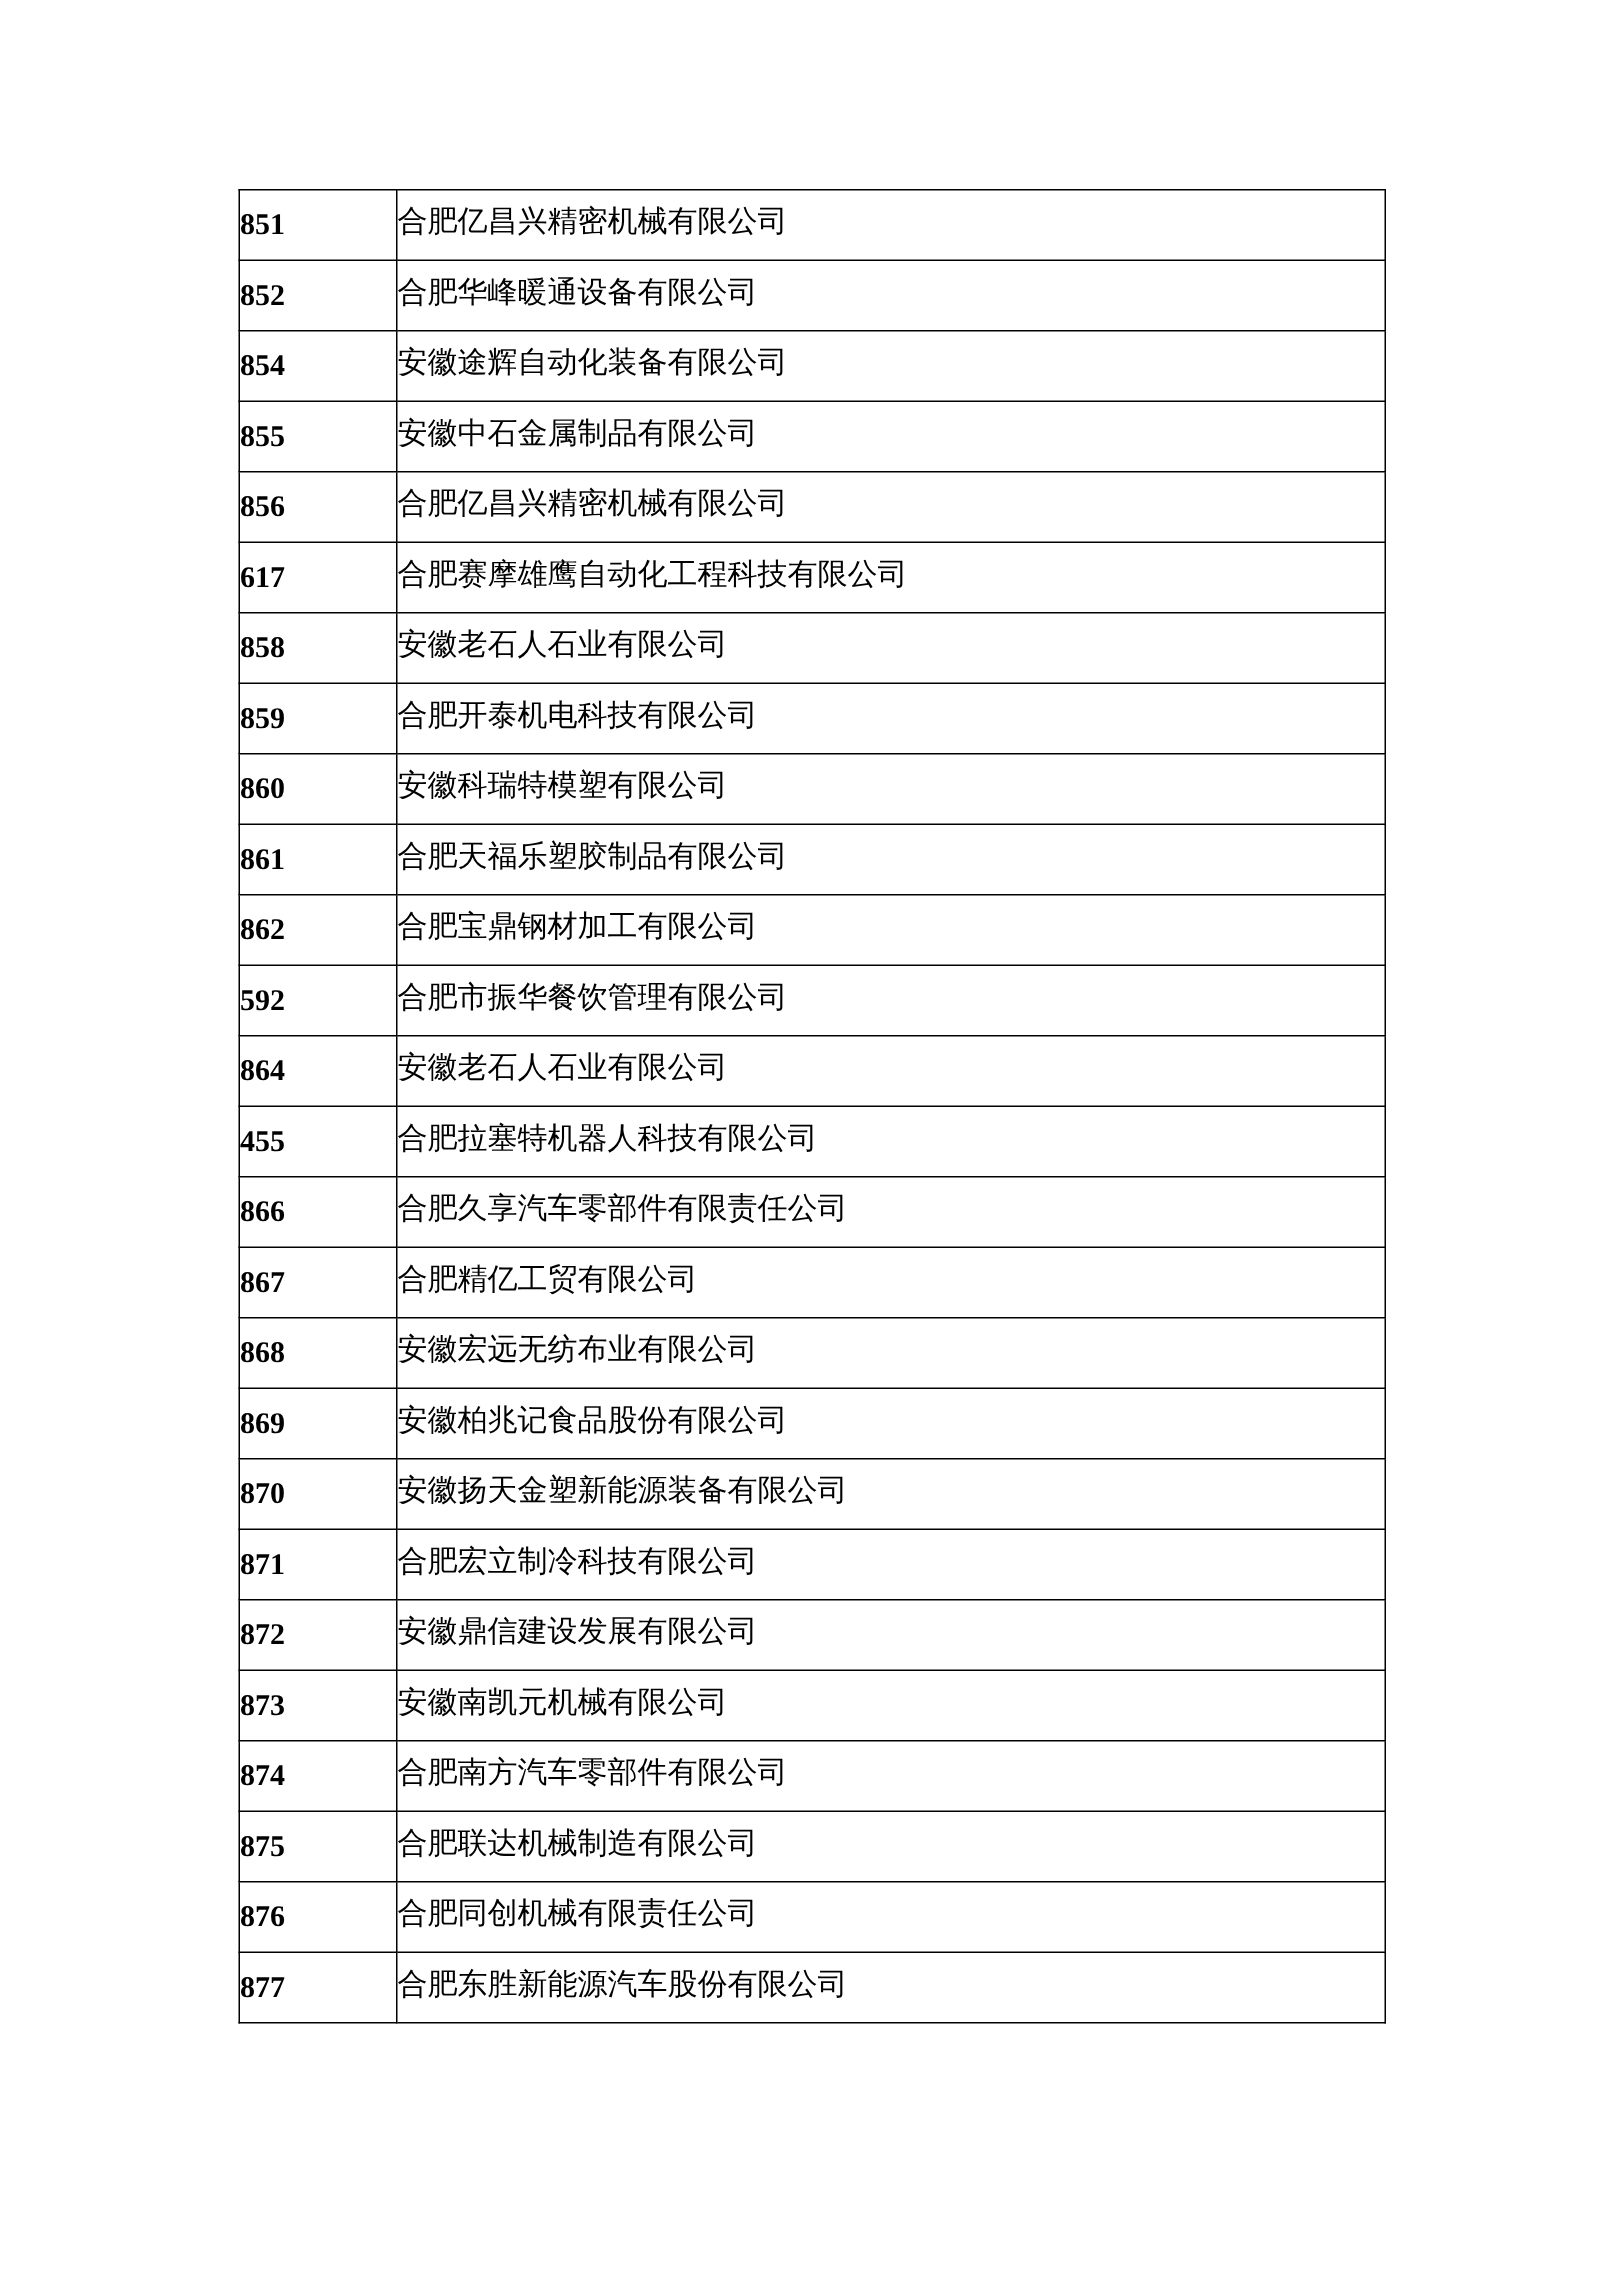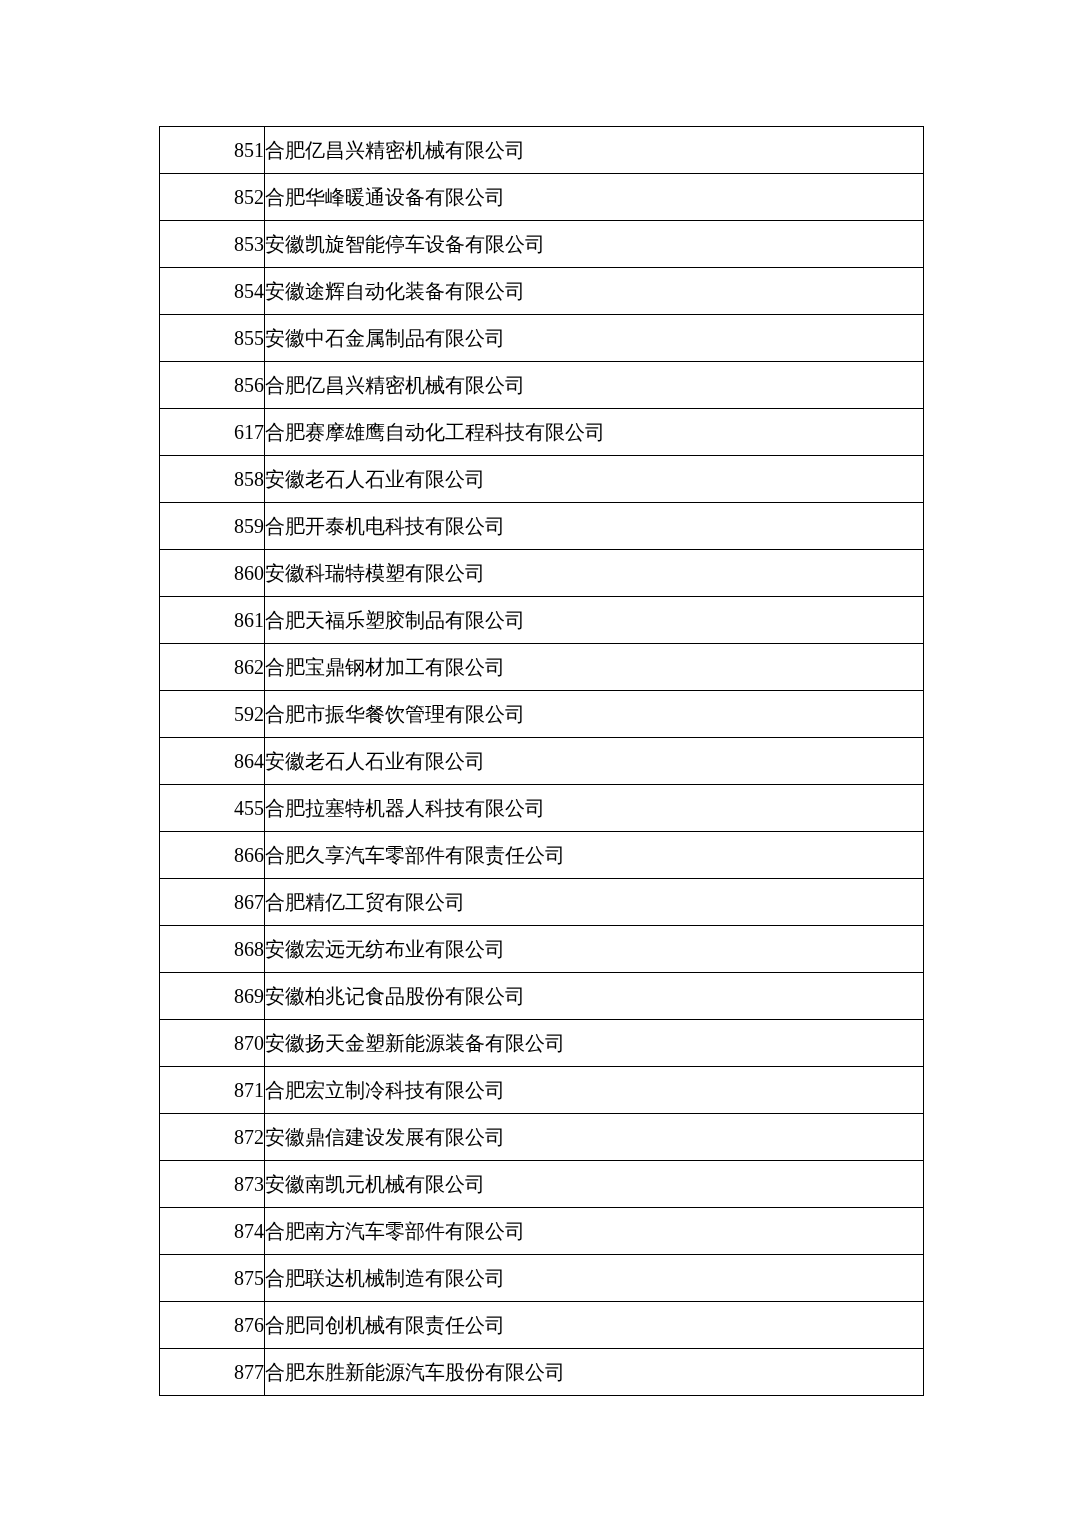--- a/index.html
+++ b/index.html
@@ -39,8 +39,9 @@
   }
   td.col-index {
     width: 104px;
-    text-align: right;
+    text-align: left;
     font-family: "Liberation Serif", "DejaVu Serif", serif;
+    font-weight: bold;
   }
   td.col-name {
     width: 658px;

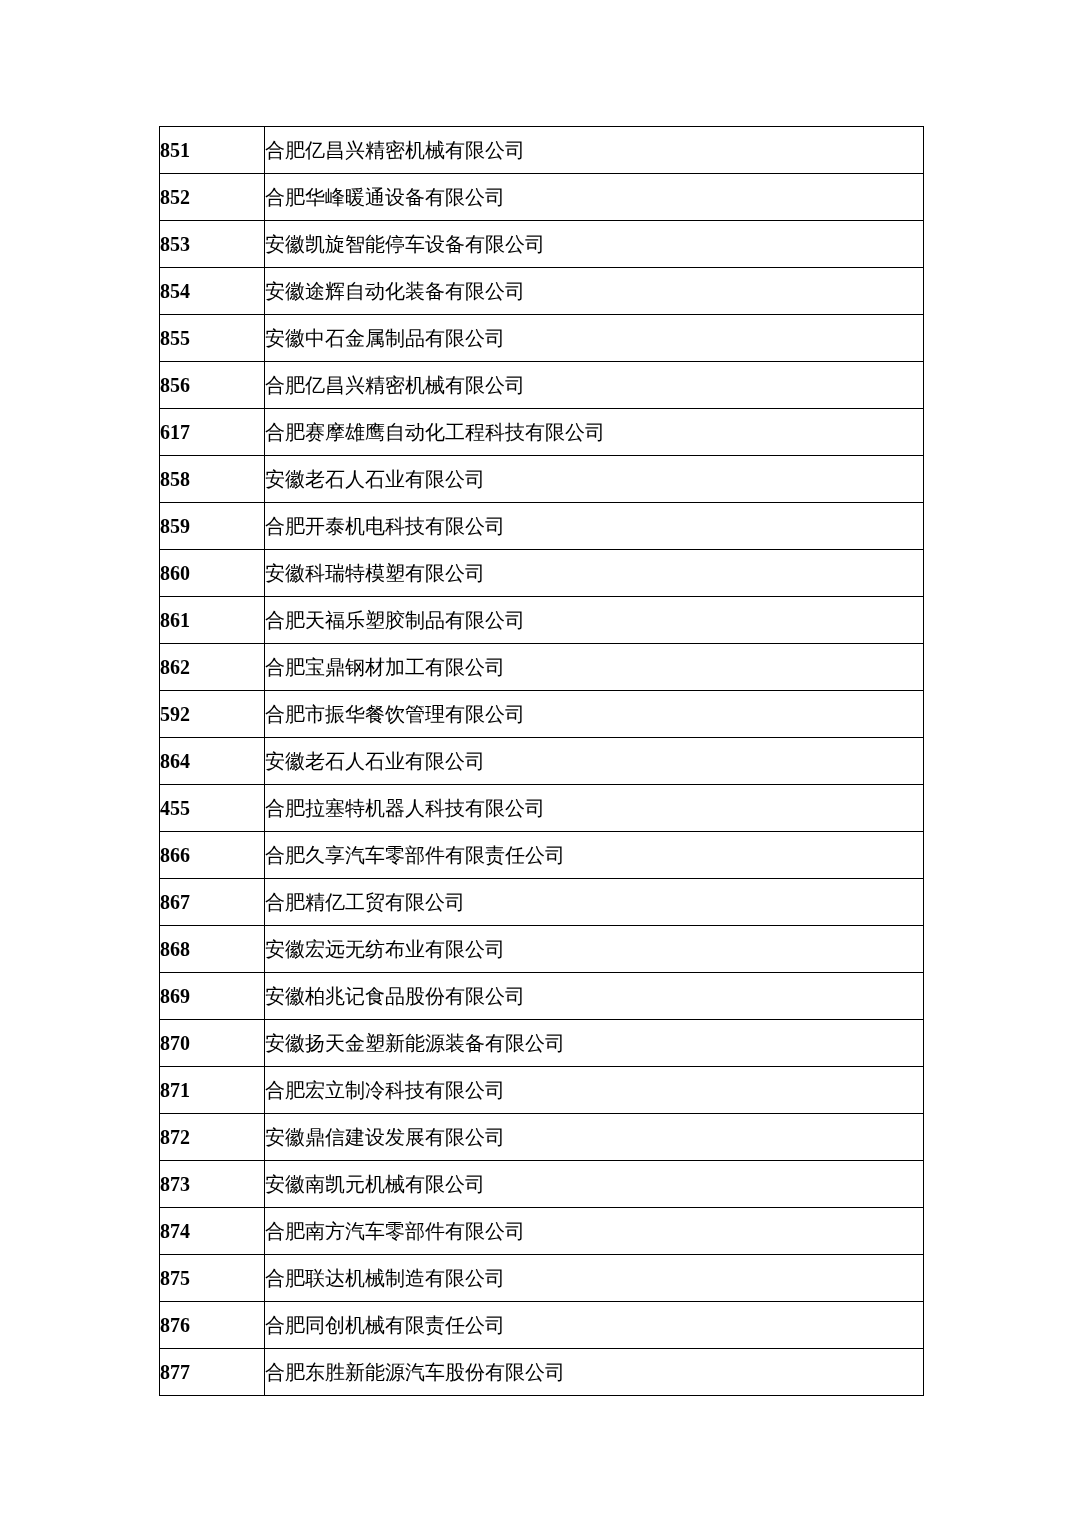--- a/index.html
+++ b/index.html
@@ -47,7 +47,7 @@
     width: 658px;
     text-align: left;
     padding-left: 16px;
-    font-family: Liberation Sans, sans-serif;
+    font-family: Liberation Mono, monospace;
     font-size: 19px;
     margin-top: 31px;
   }

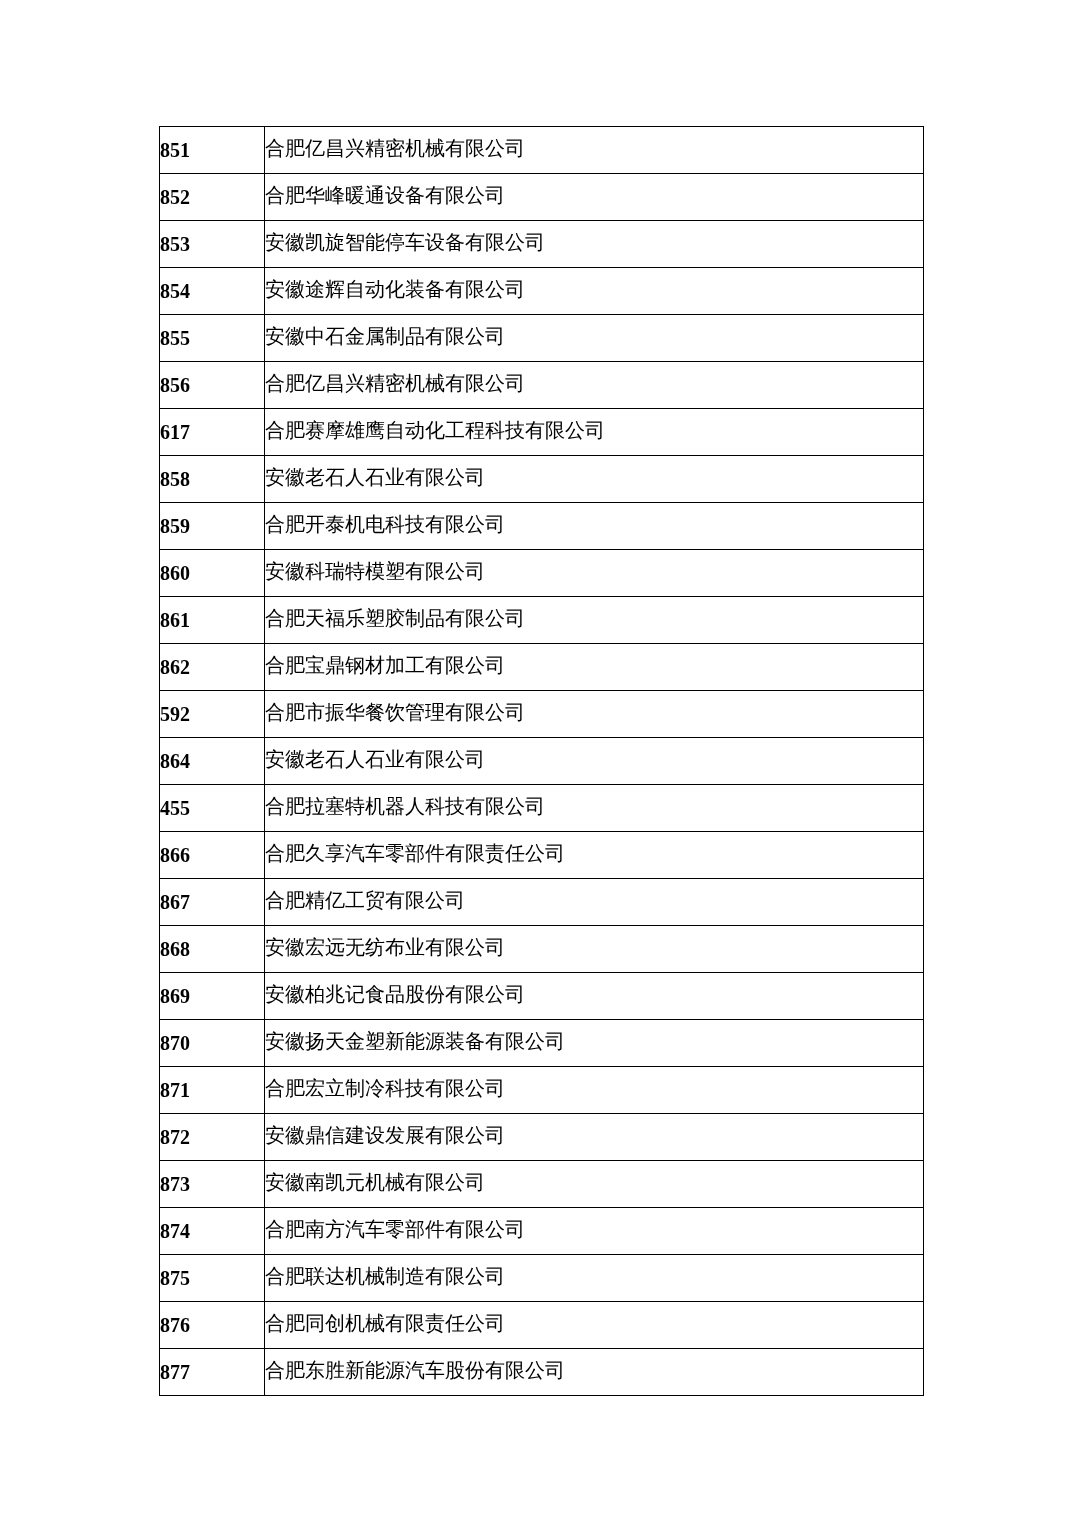--- a/index.html
+++ b/index.html
@@ -66,10 +66,6 @@
           <tr>
             <td class="col-index">852</td>
             <td class="col-name">合肥华峰暖通设备有限公司</td>
-          </tr>
-          <tr>
-            <td class="col-index">853</td>
-            <td class="col-name">安徽凯旋智能停车设备有限公司</td>
           </tr>
           <tr>
             <td class="col-index">854</td>

